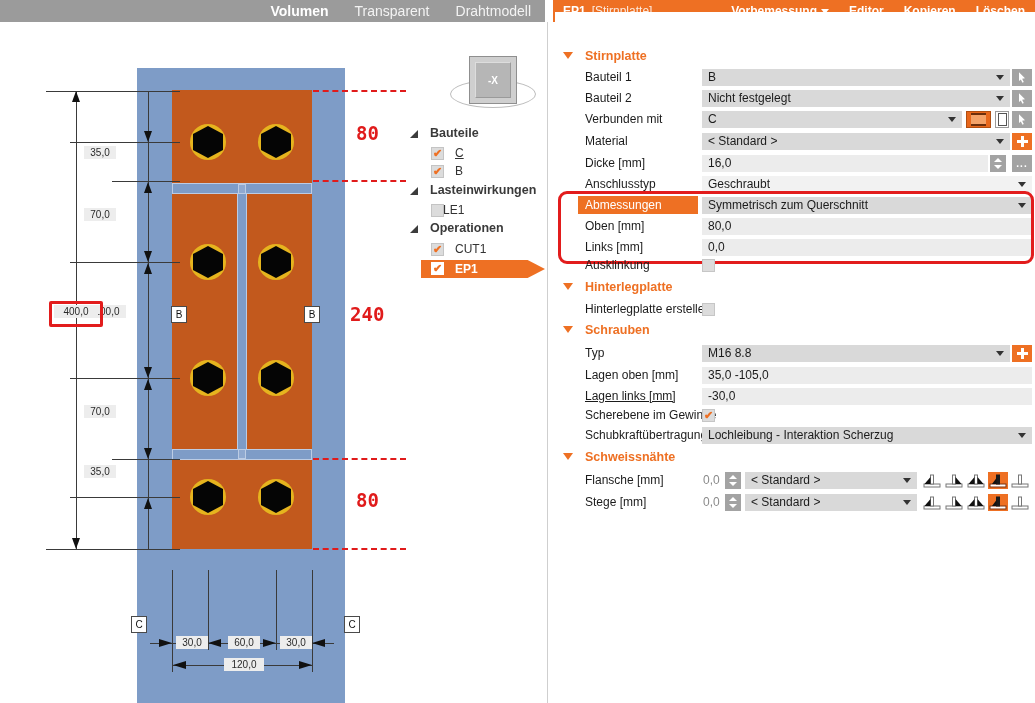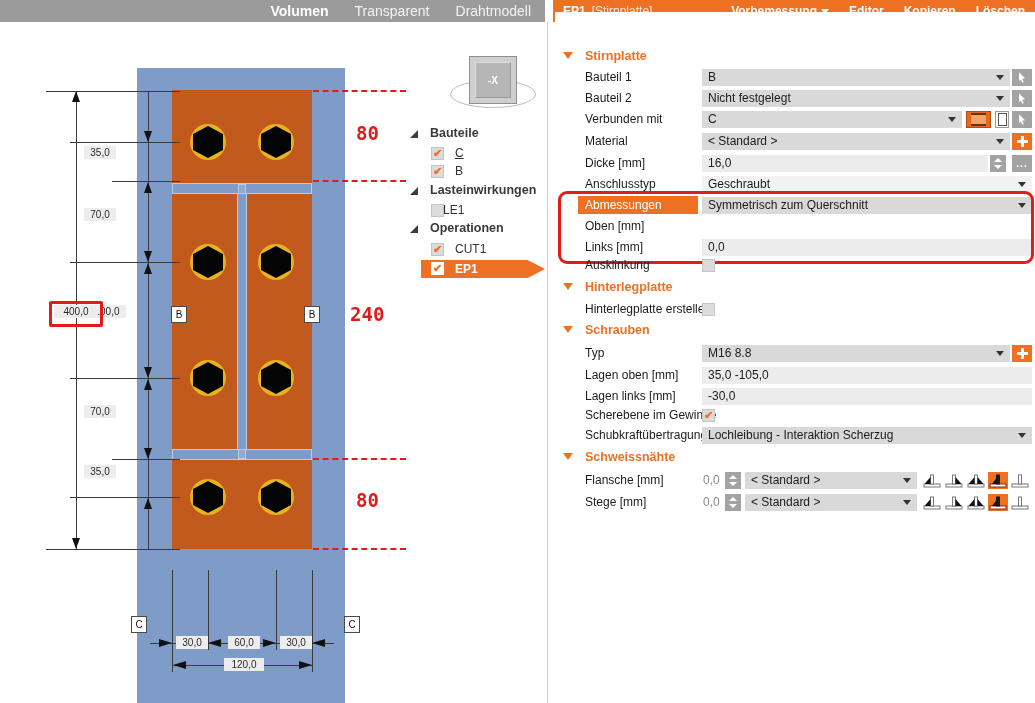--- a/index.html
+++ b/index.html
@@ -299,6 +299,7 @@
     </div>
 
     <div class="plabel" style="top:206px;">Oben [mm]</div>
+    <div class="inp" style="left:147px;top:206px;width:330px;">80,0</div>
 
     <div class="plabel" style="top:227px;">Links [mm]</div>
     <div class="inp" style="left:147px;top:227px;width:330px;">0,0</div>

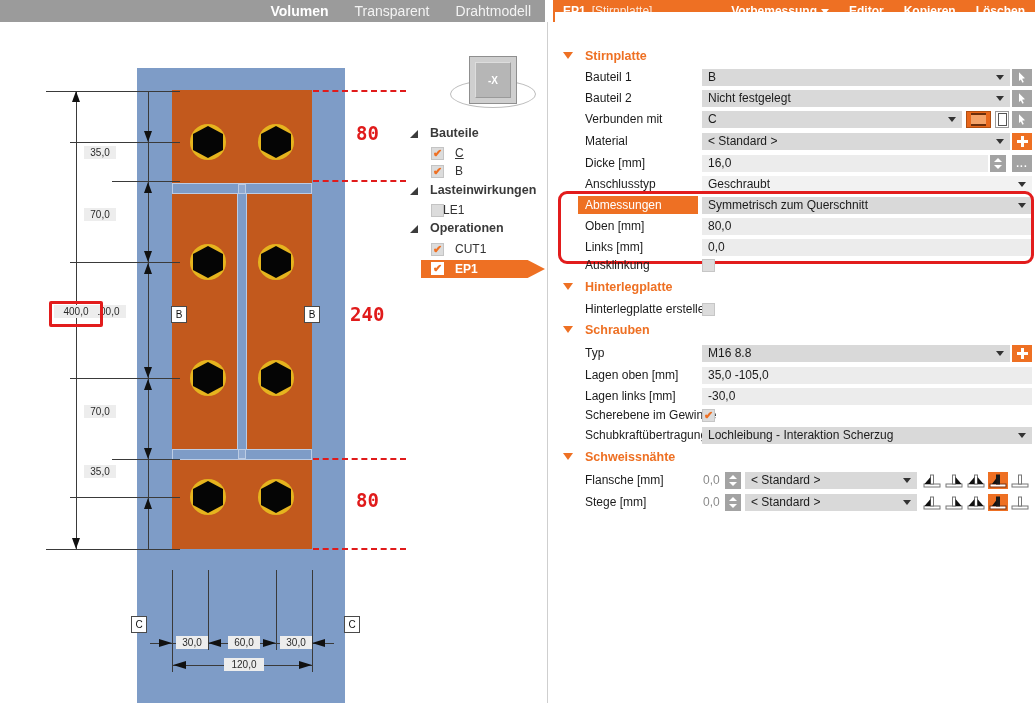--- a/index.html
+++ b/index.html
@@ -328,7 +328,7 @@
     <div class="plabel" style="top:355px;">Lagen oben [mm]</div>
     <div class="inp" style="left:147px;top:355px;width:330px;">35,0 -105,0</div>
 
-    <div class="plabel" style="top:376px;">Lagen links [mm]</div>
+    <div class="plabel" style="top:376px;text-decoration:underline;">Lagen links [mm]</div>
     <div class="inp" style="left:147px;top:376px;width:330px;">-30,0</div>
 
     <div class="plabel" style="top:395px;">Scherebene im Gewinde</div>

